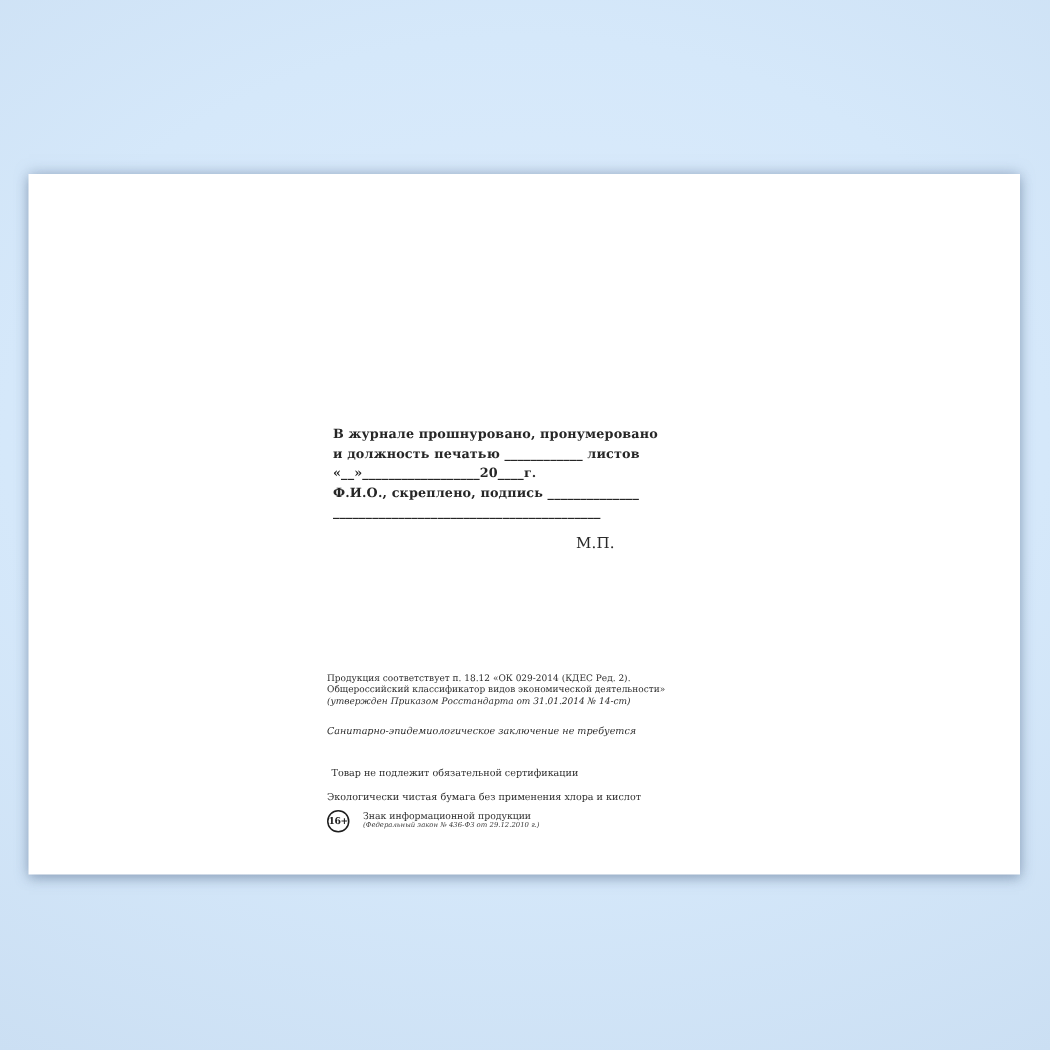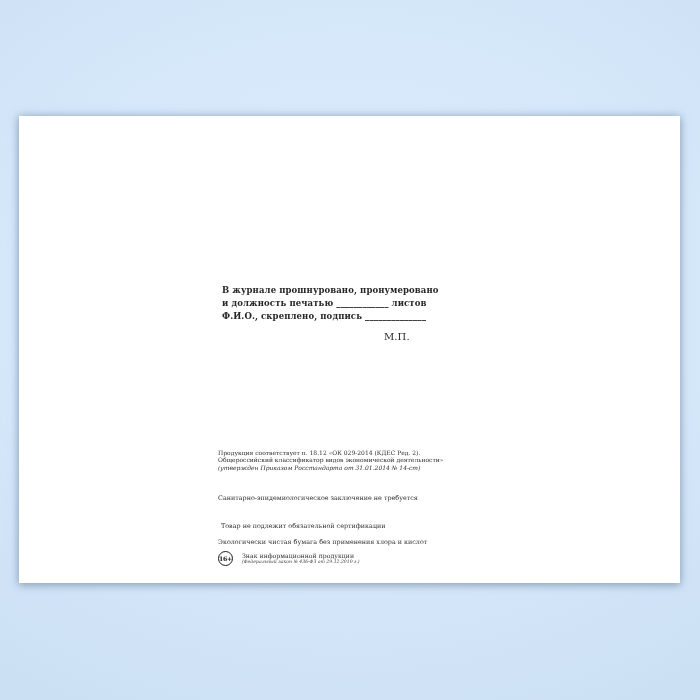--- a/index.html
+++ b/index.html
@@ -78,6 +78,7 @@
     <div class="stitch-block">
       <div class="line">В журнале прошнуровано, пронумеровано</div>
       <div class="line">и должность печатью ____________ листов</div>
+      <div class="line">«__»__________________20____г.</div>
       <div class="line">Ф.И.О., скреплено, подпись ______________</div>
       <div class="stamp-line">М.П.</div>
     </div>

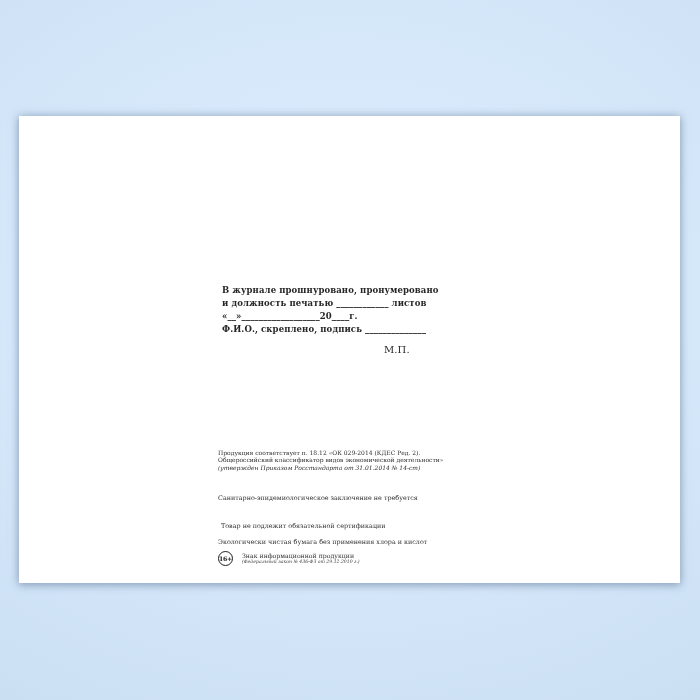--- a/index.html
+++ b/index.html
@@ -80,6 +80,7 @@
       <div class="line">и должность печатью ____________ листов</div>
       <div class="line">«__»__________________20____г.</div>
       <div class="line">Ф.И.О., скреплено, подпись ______________</div>
+      <div class="line">_________________________________________</div>
       <div class="stamp-line">М.П.</div>
     </div>
 

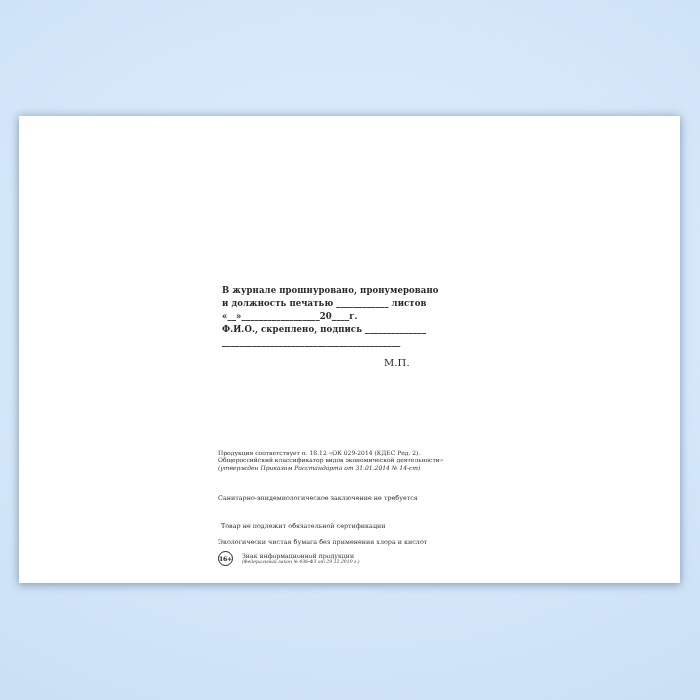--- a/index.html
+++ b/index.html
@@ -51,7 +51,7 @@
   .product-note { font-size: 6px; line-height: 7.4px; }
   .product-note .it { font-style: italic; }
   .note { font-size: 6.4px; line-height: 8px; }
-  .note-sanitary { margin-top: 23px; }
+  .note-sanitary { margin-top: 12px; font-style: italic; }
   .note-cert { margin-top: 20px; margin-left: 3px; }
   .note-eco { margin-top: 8px; }
 

